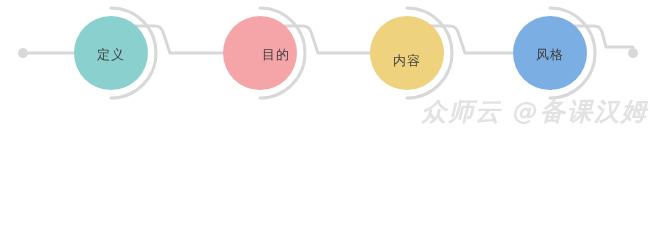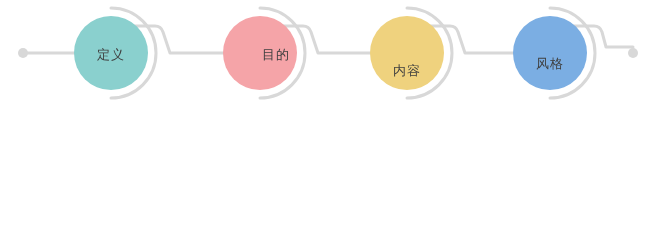--- a/index.html
+++ b/index.html
@@ -90,7 +90,7 @@
 
   <div class="node-label" style="left:111px; top:54px;font-family:Liberation Serif, serif;">定义</div>
   <div class="node-label" style="left:276px; top:54px;">目的</div>
-  <div class="node-label" style="left:407px; top:70px;">内容</div>
+  <div class="node-label" style="left:407px; top:60px;">内容</div>
   <div class="node-label" style="left:550px; top:54px;margin-top:9px;">风格</div>
 
 

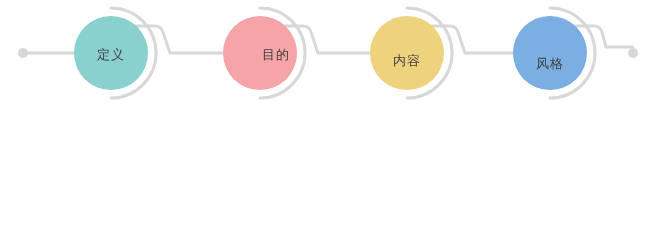--- a/index.html
+++ b/index.html
@@ -91,7 +91,7 @@
   <div class="node-label" style="left:111px; top:54px;font-family:Liberation Serif, serif;">定义</div>
   <div class="node-label" style="left:276px; top:54px;">目的</div>
   <div class="node-label" style="left:407px; top:60px;">内容</div>
-  <div class="node-label" style="left:550px; top:54px;margin-top:9px;">风格</div>
+  <div class="node-label" style="left:550px; top:54px;">风格</div>
 
 
 </div>

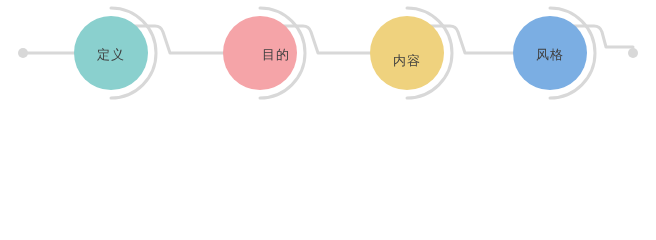--- a/index.html
+++ b/index.html
@@ -93,6 +93,7 @@
   <div class="node-label" style="left:407px; top:60px;">内容</div>
   <div class="node-label" style="left:550px; top:54px;">风格</div>
 
+  <div id="watermark">众师云 @备课汉姆</div>
 
 </div>
 

